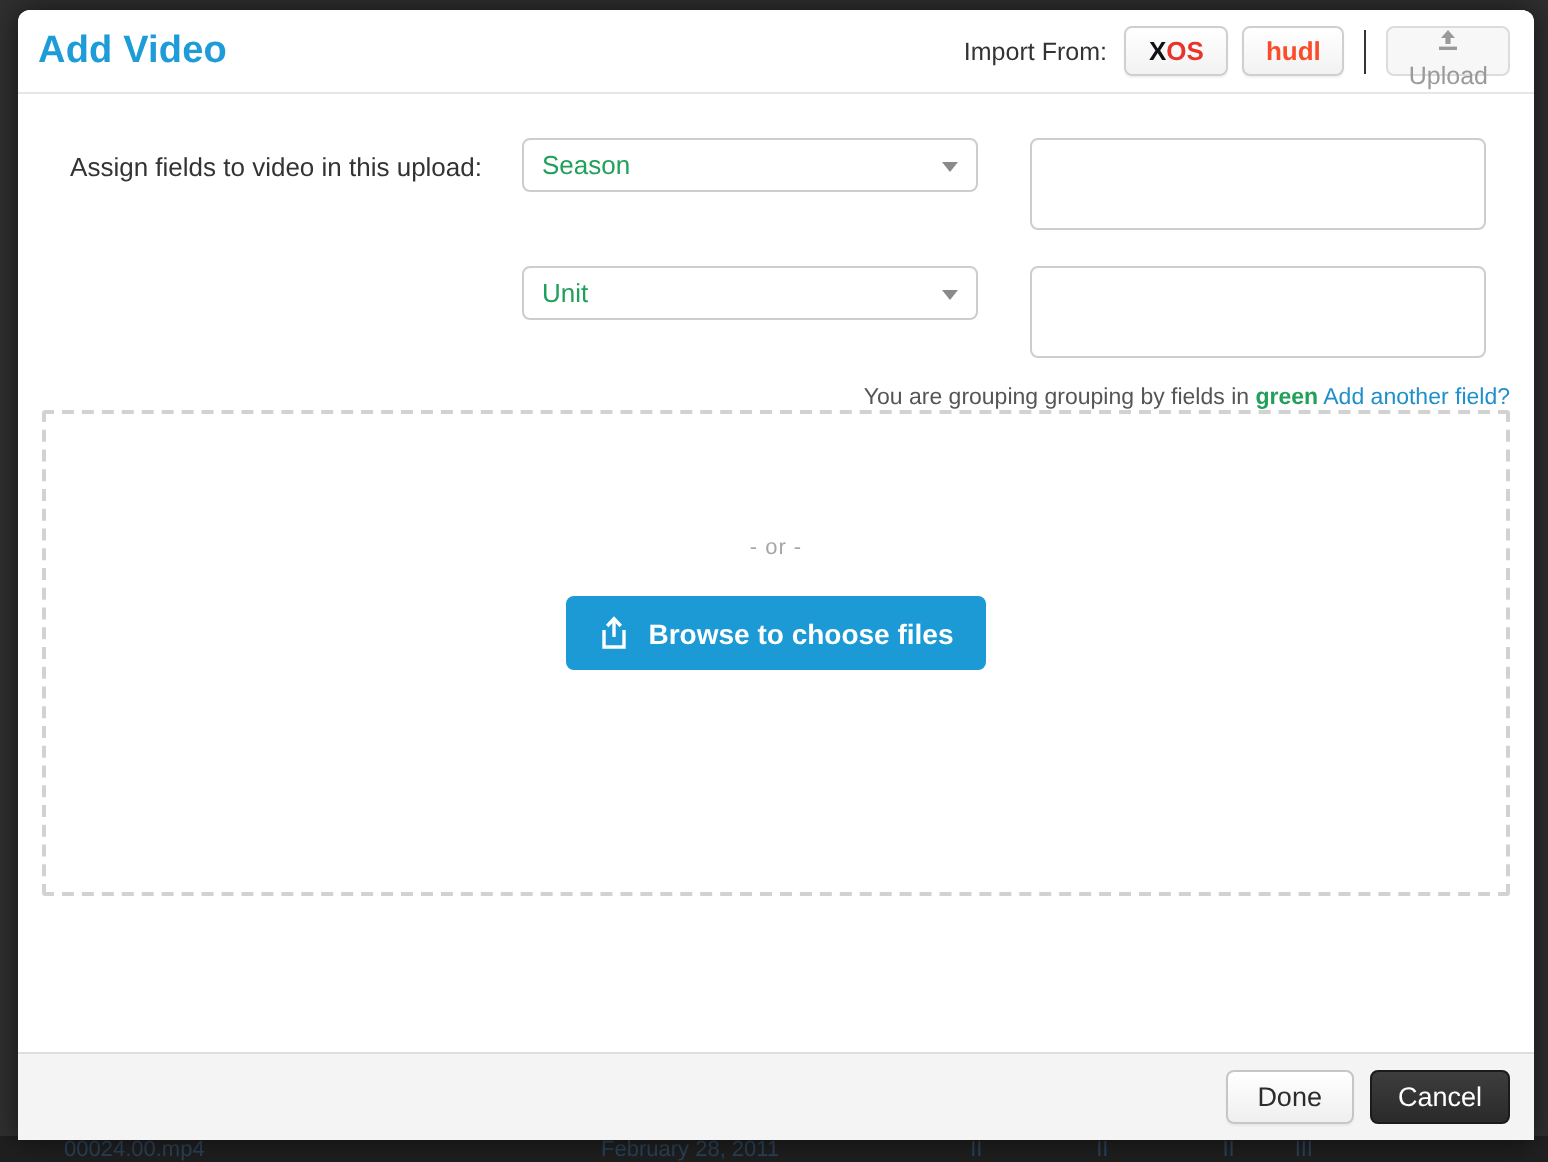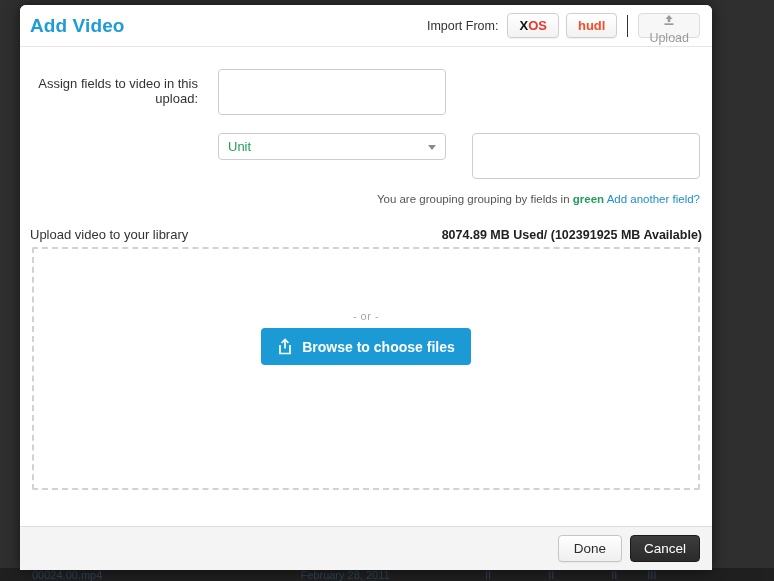--- a/index.html
+++ b/index.html
@@ -53,9 +53,9 @@
   
   .modal {
     position: absolute;
-    left: 20px;
+    left: 9px;
     top: 5px;
-    width: 692px;
+    width: 758px;
     height: 565px;
     background: #ffffff;
     border-radius: 6px 6px 0 0;

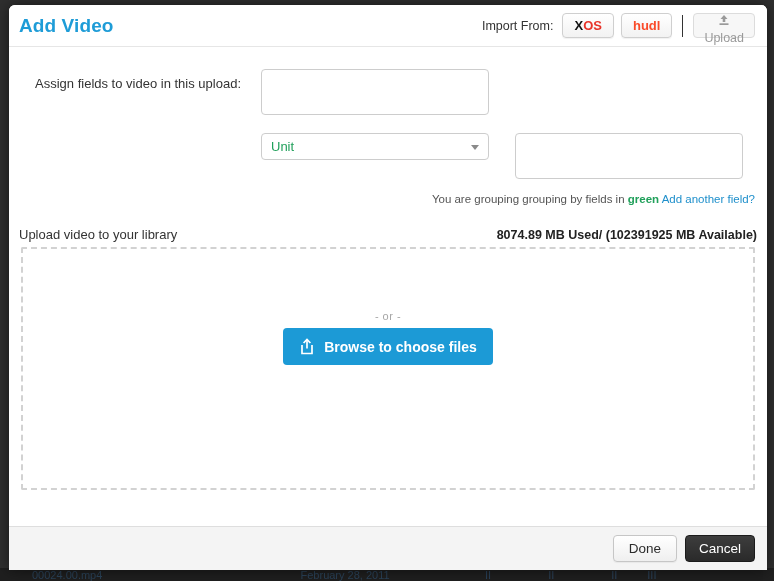--- a/index.html
+++ b/index.html
@@ -409,6 +409,10 @@
 
       <div class="assign-fields">
         <div class="field-row">
+          <div class="sel">
+            <span class="sel-text">Season</span>
+            <span class="caret"></span>
+          </div>
           <textarea class="txtin" placeholder="" style=""></textarea>
         </div>
 

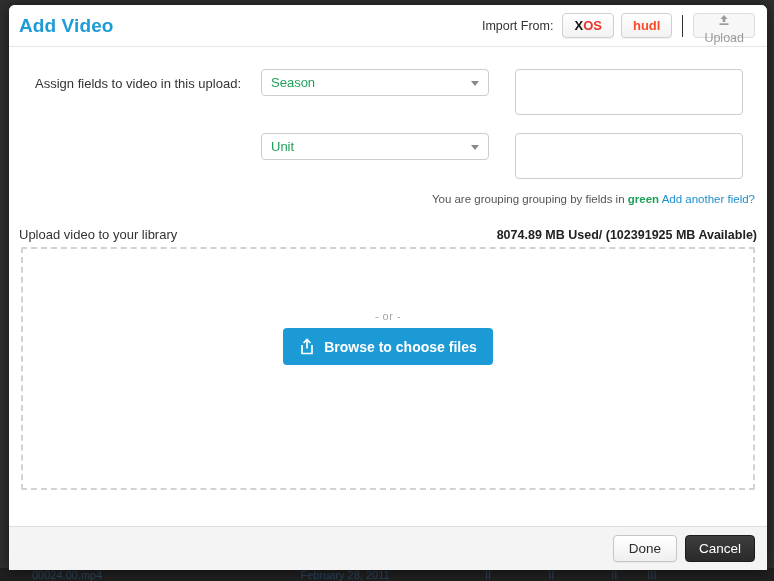--- a/index.html
+++ b/index.html
@@ -432,10 +432,6 @@
       <span class="lnk">Add another field?</span>
     </div>
 
-    <div class="upload-head">
-      <div class="upload-head-left">Upload video to your library</div>
-      <div class="upload-head-right">8074.89 MB Used/ (102391925 MB Available)</div>
-    </div>
 
     <div class="dropzone">
       <div class="dz-inner">

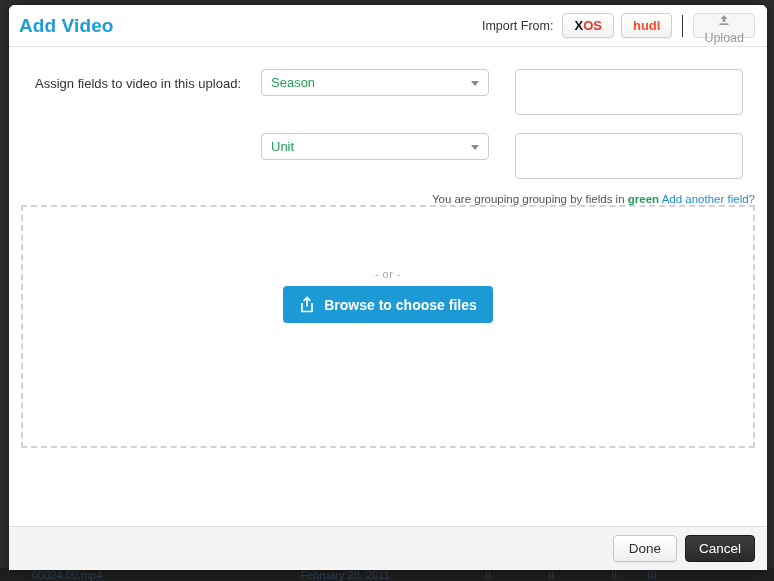--- a/index.html
+++ b/index.html
@@ -299,7 +299,7 @@
     letter-spacing: 0.5px;
   }
   .browse-btn {
-    margin-top: 6px;
+    margin-top: 18px;
     height: 37px;
     padding: 0 16px;
     background: #1c9ad6;

